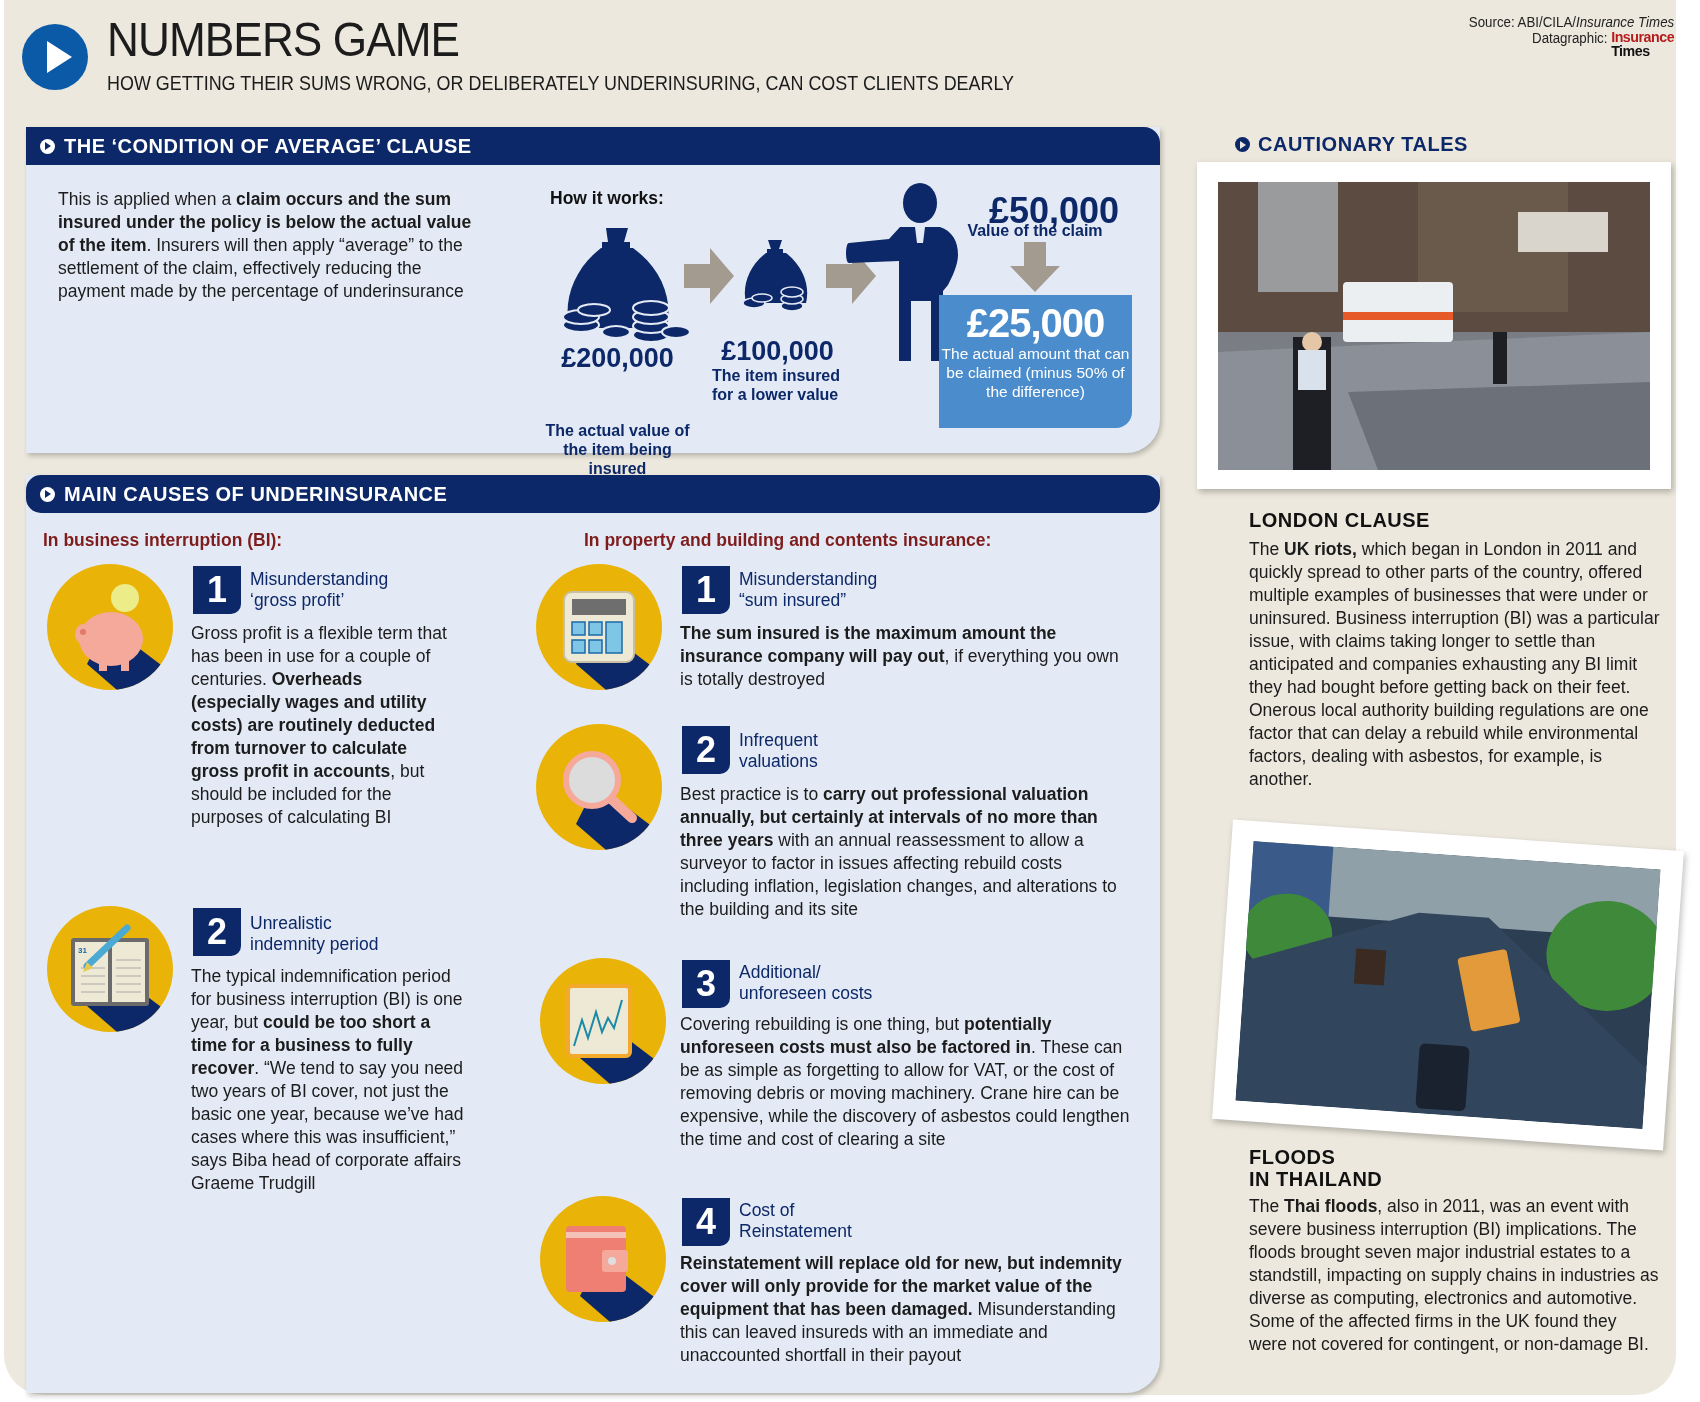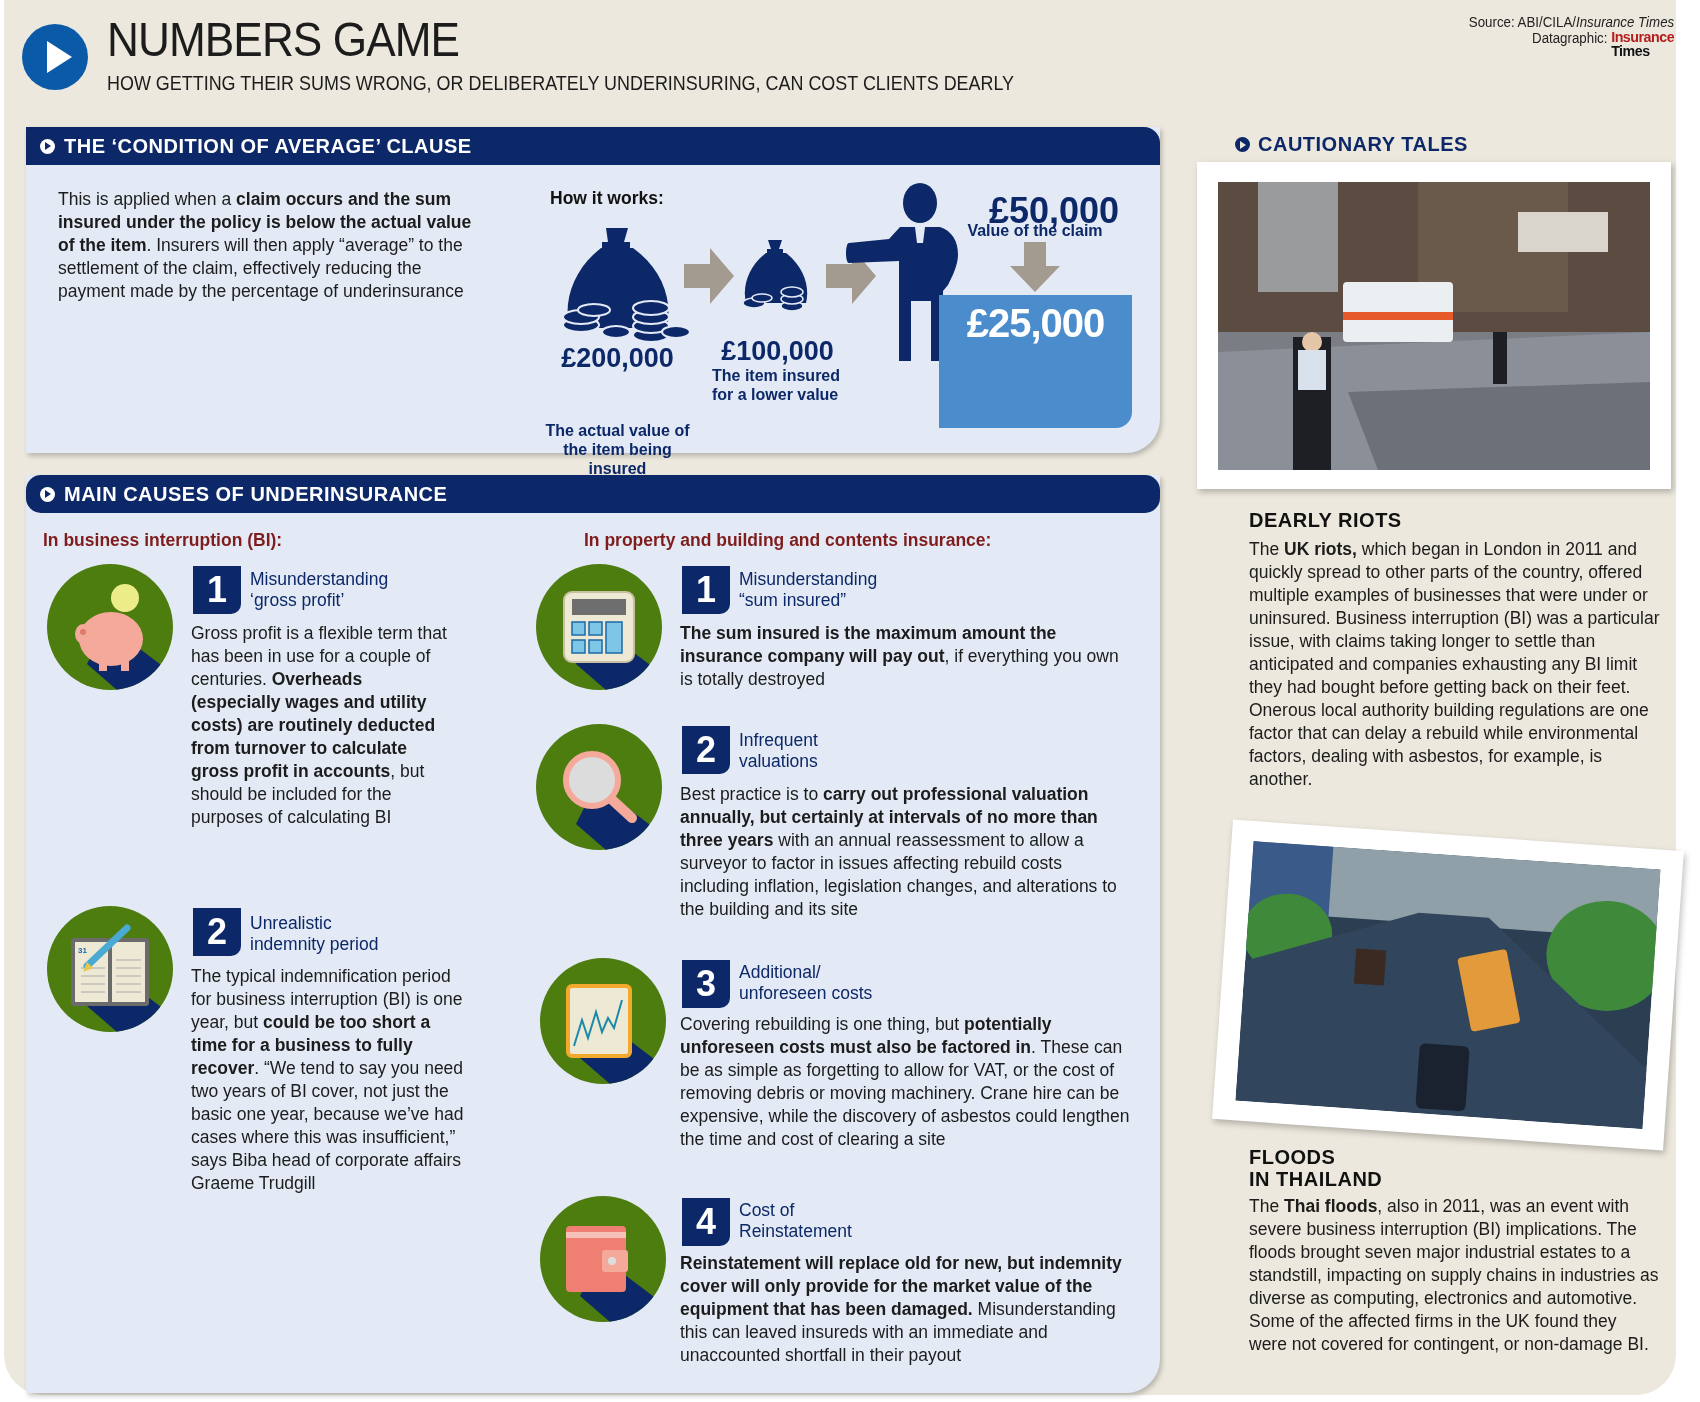--- a/index.html
+++ b/index.html
@@ -132,6 +132,7 @@
 </svg>
 <div class="abs result-box">
   <div class="big">£25,000</div>
+  <div class="small">The actual amount that can be claimed (minus 50% of the difference)</div>
 </div>
 
 <div class="abs panel" style="left:26px; top:475px; width:1134px; height:918px;"></div>

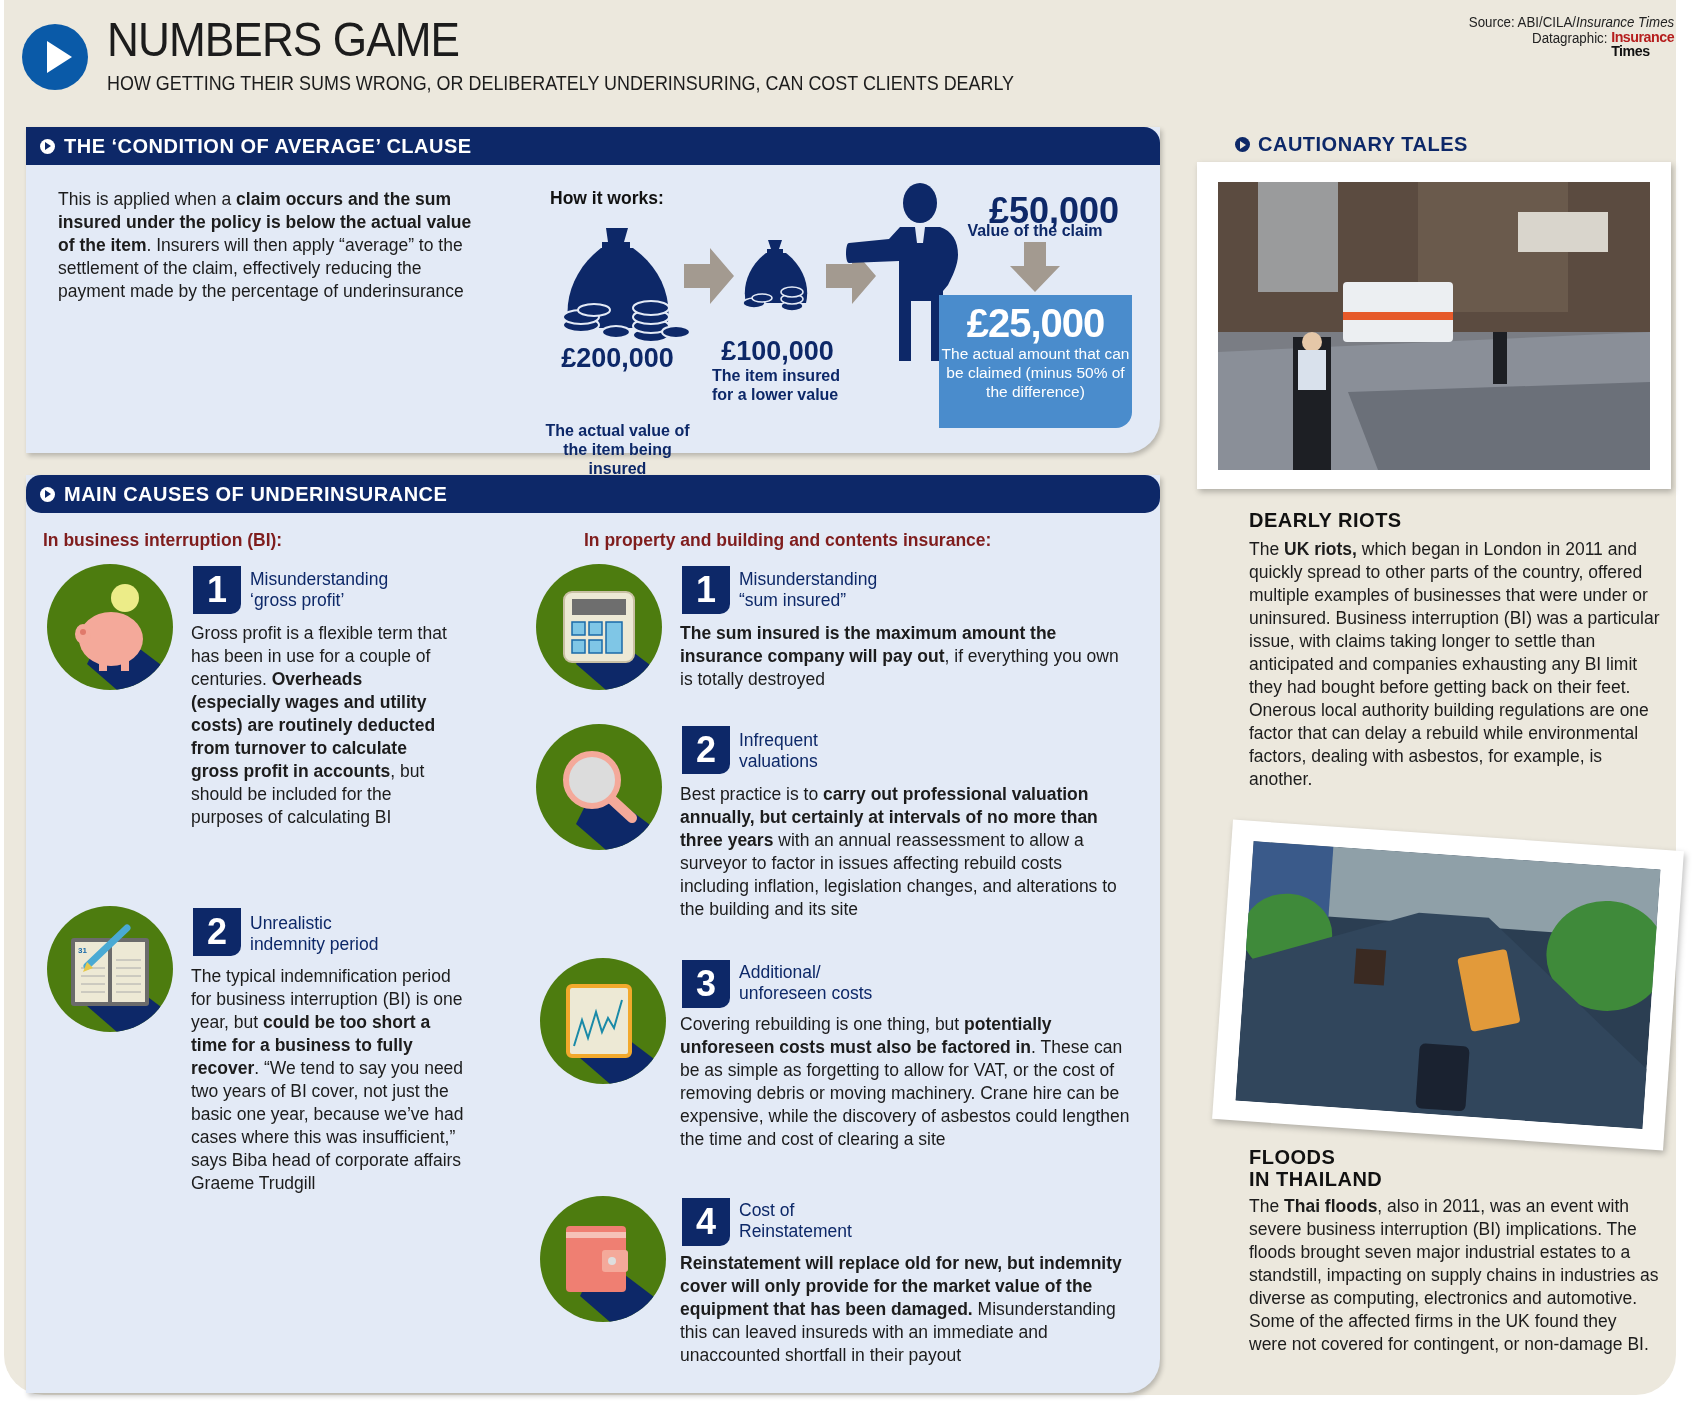--- a/index.html
+++ b/index.html
@@ -290,7 +290,7 @@
   </svg>
 </div>
 
-<div class="abs story-head" style="left:1249px; top:509px;">DEARLY RIOTS</div>
+<div class="abs story-head" style="left:1249px; top:509px;">LONDON CLAUSE</div>
 <div class="abs story-text" style="left:1249px; top:538px; width:415px;">
   <span>The </span><b>UK riots,</b><span> which began in London in 2011 and quickly spread to other parts of the country, offered multiple examples of businesses that were under or uninsured. Business interruption (BI) was a particular issue, with claims taking longer to settle than anticipated and companies exhausting any BI limit they had bought before getting back on their feet. Onerous local authority building regulations are one factor that can delay a rebuild while environmental factors, dealing with asbestos, for example, is another.</span>
 </div>

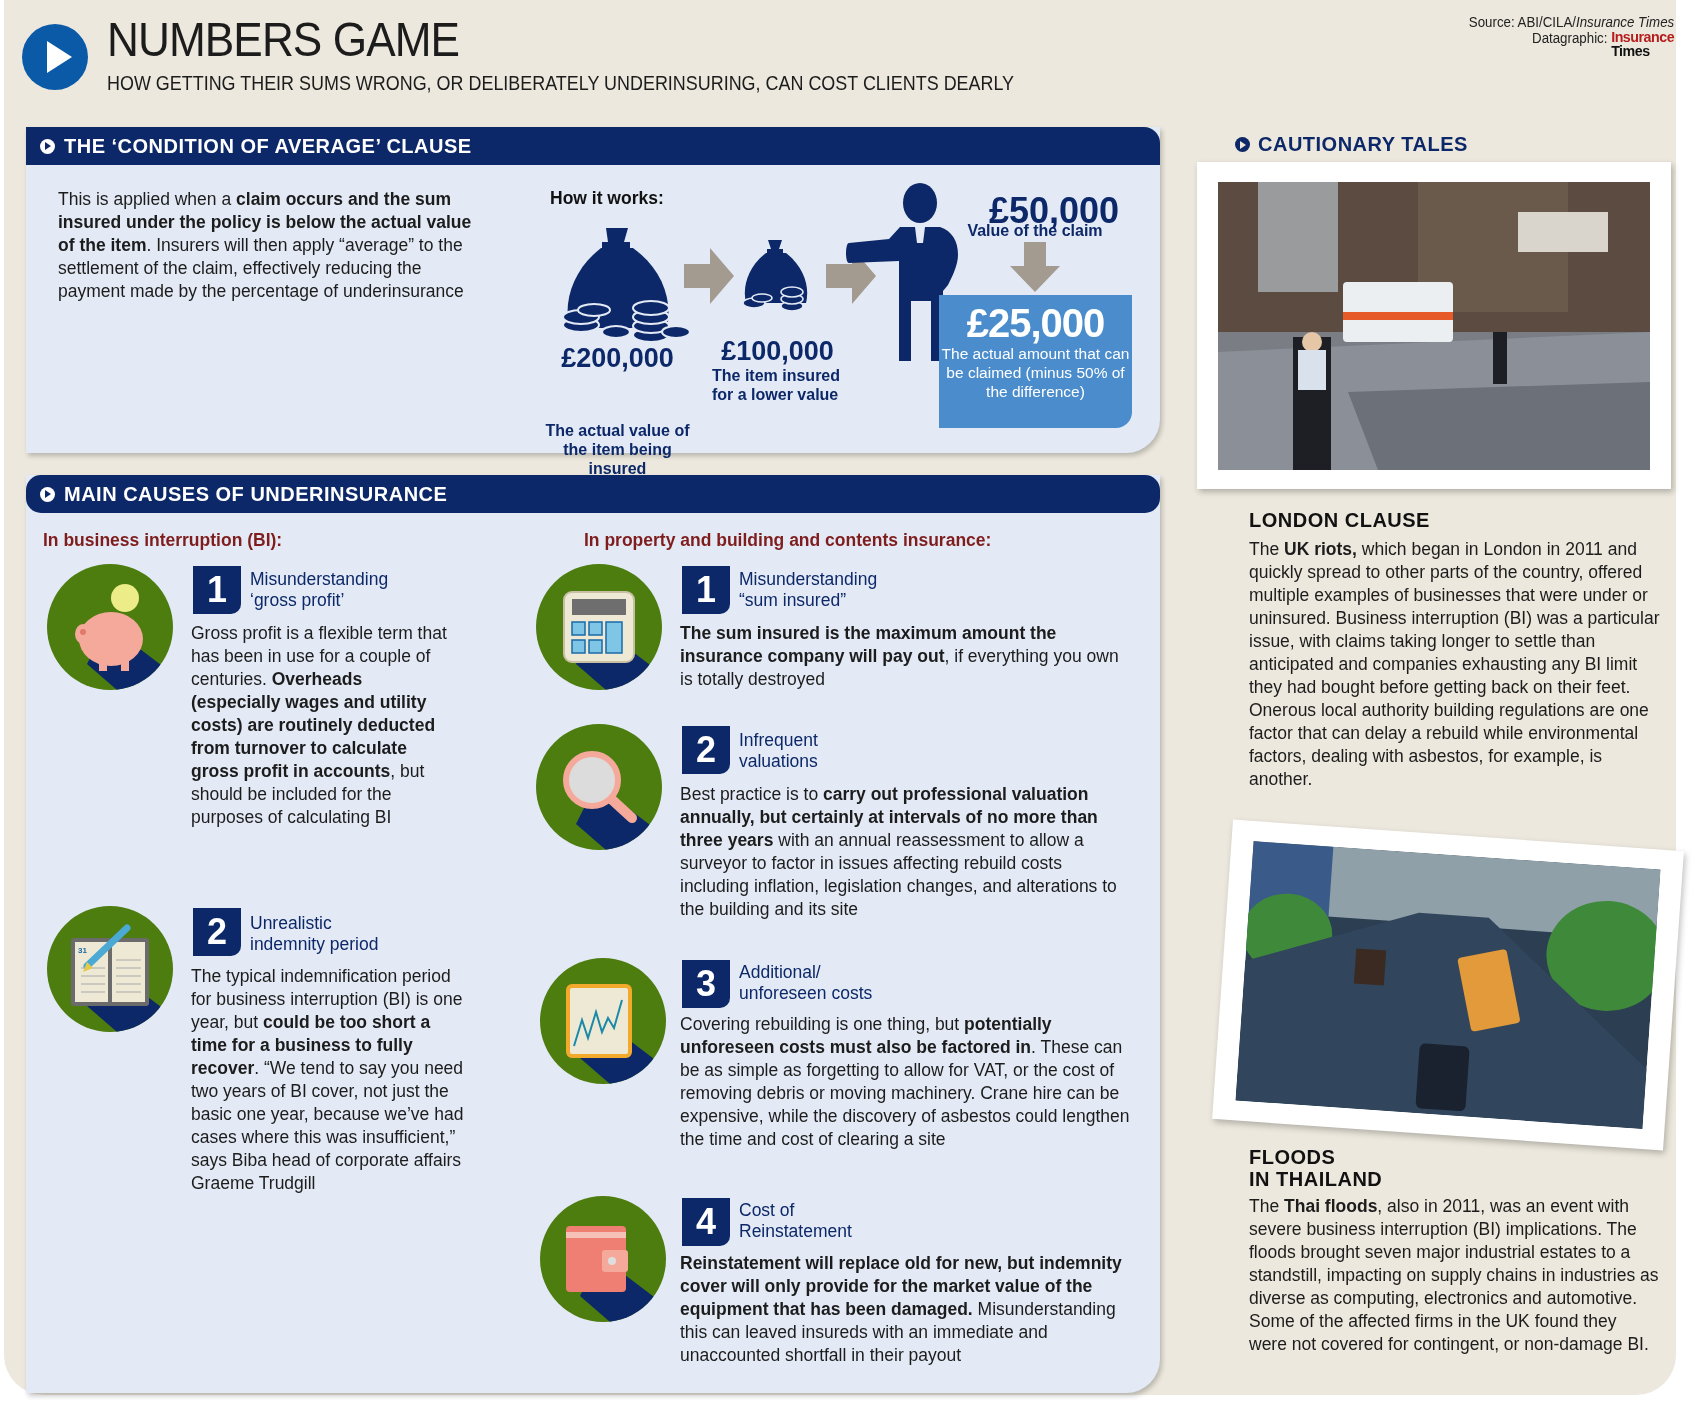--- a/index.html
+++ b/index.html
@@ -33,7 +33,7 @@
   .result-box .small { font-size:15.5px; line-height:19px; margin-top:-2px; }
 
   .col-head { font-weight:bold; font-size:17.5px; color:#7f1d1d; }
-  .icon-circle { width:126px; height:126px; border-radius:50%; background:#4d7c0f; overflow:hidden; }
+  .icon-circle { width:126px; height:126px; border-radius:50%; background:#eab308; overflow:hidden; }
   .badge { width:48px; height:48px; background:#0d2868; border-radius:0 0 10px 0; color:#fff; font-weight:bold; font-size:36px; text-align:center; line-height:48px; }
   .item-title { font-weight:normal; font-size:17.5px; line-height:21px; color:#0d2868; }
   .body-text { font-size:17.5px; line-height:23px; color:#1c1c1c; }

